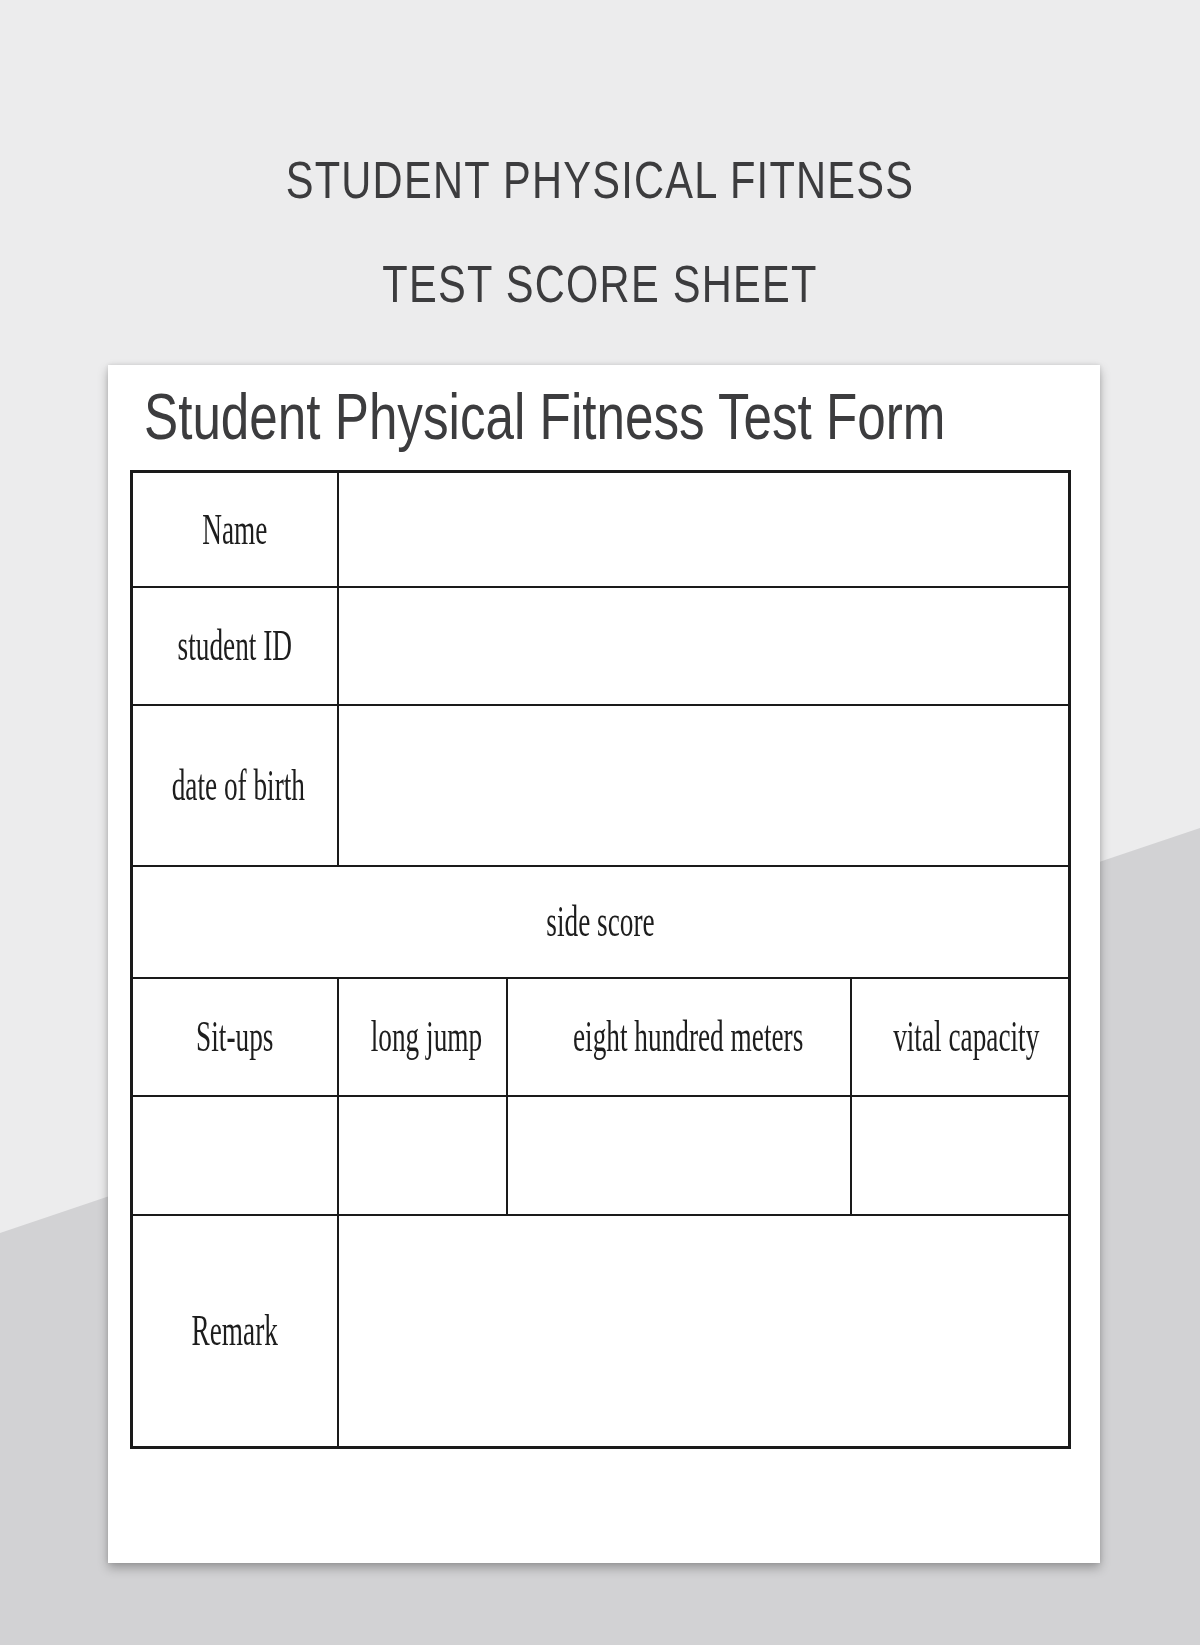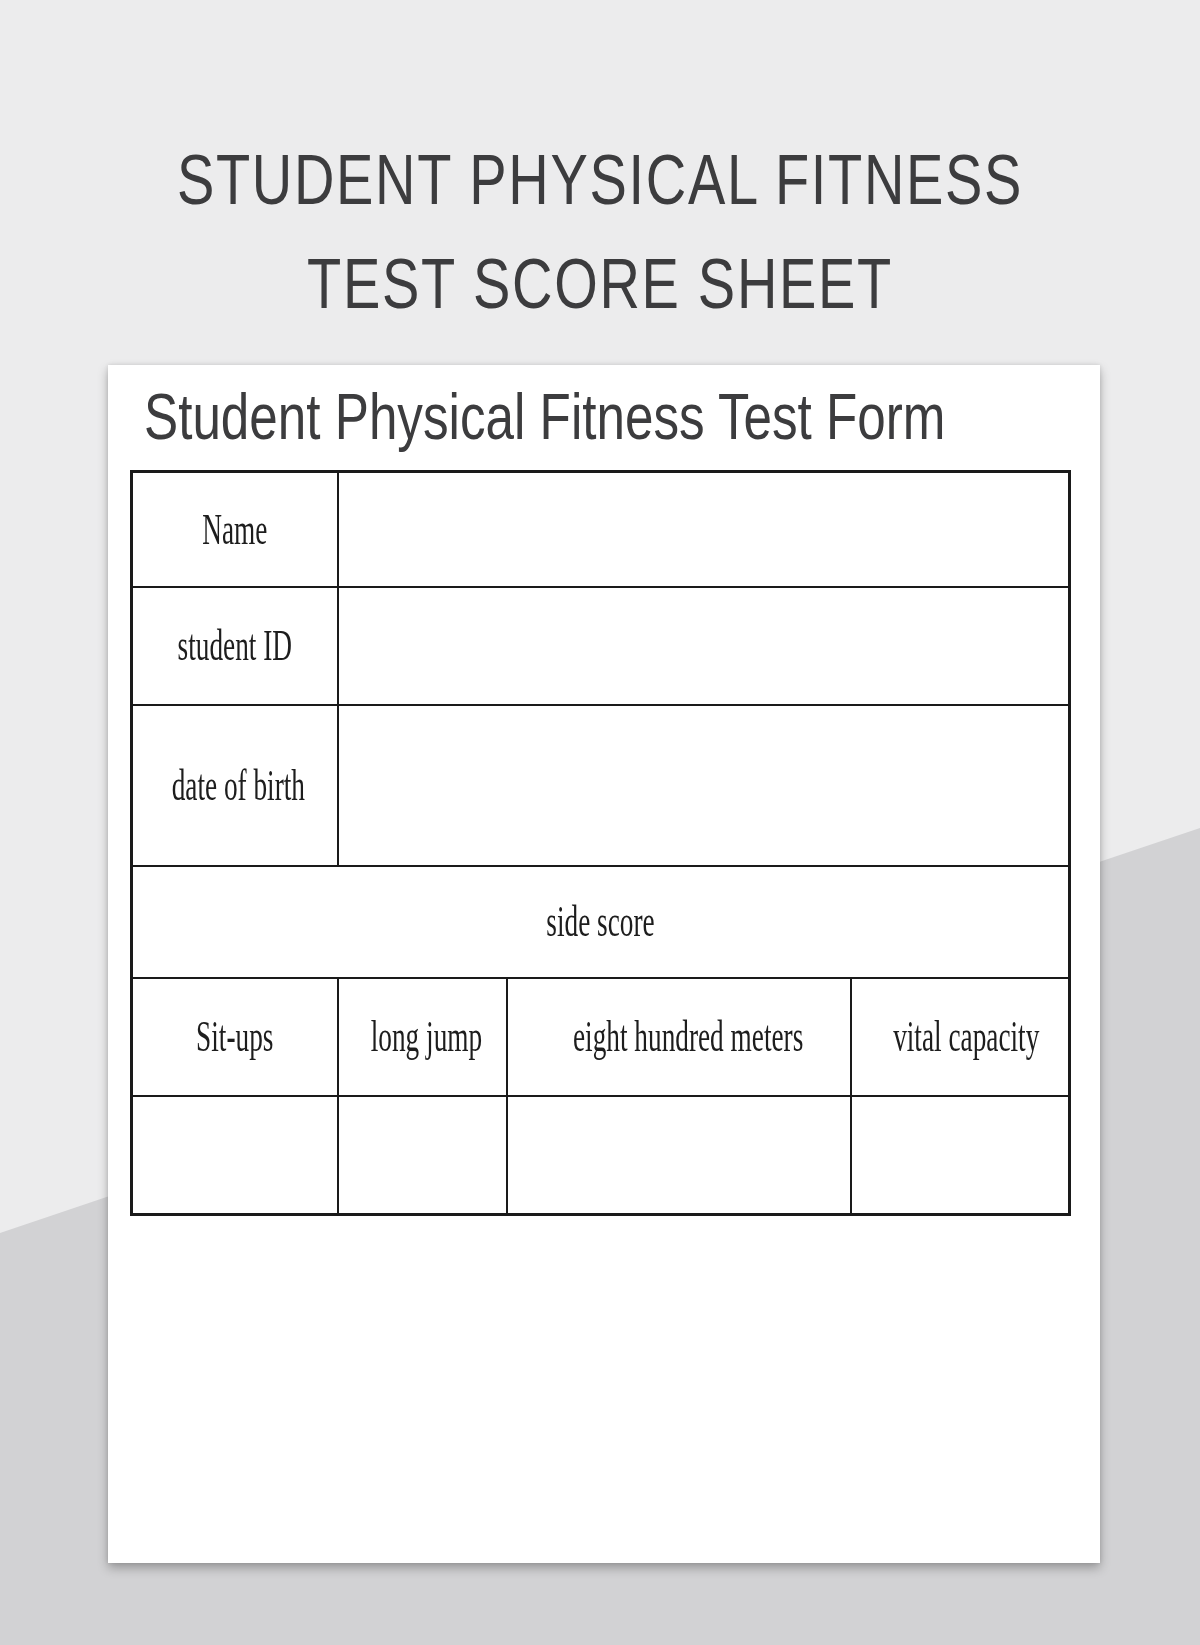--- a/index.html
+++ b/index.html
@@ -22,7 +22,7 @@
     top: 128px; left: 0; width: 100%;
     text-align: center;
     color: var(--title-text, #3c3c3e);
-    font-size: 70px;
+    font-size: 52px;
     line-height: 104px;
     letter-spacing: 0.03em;
     font-weight: 500;

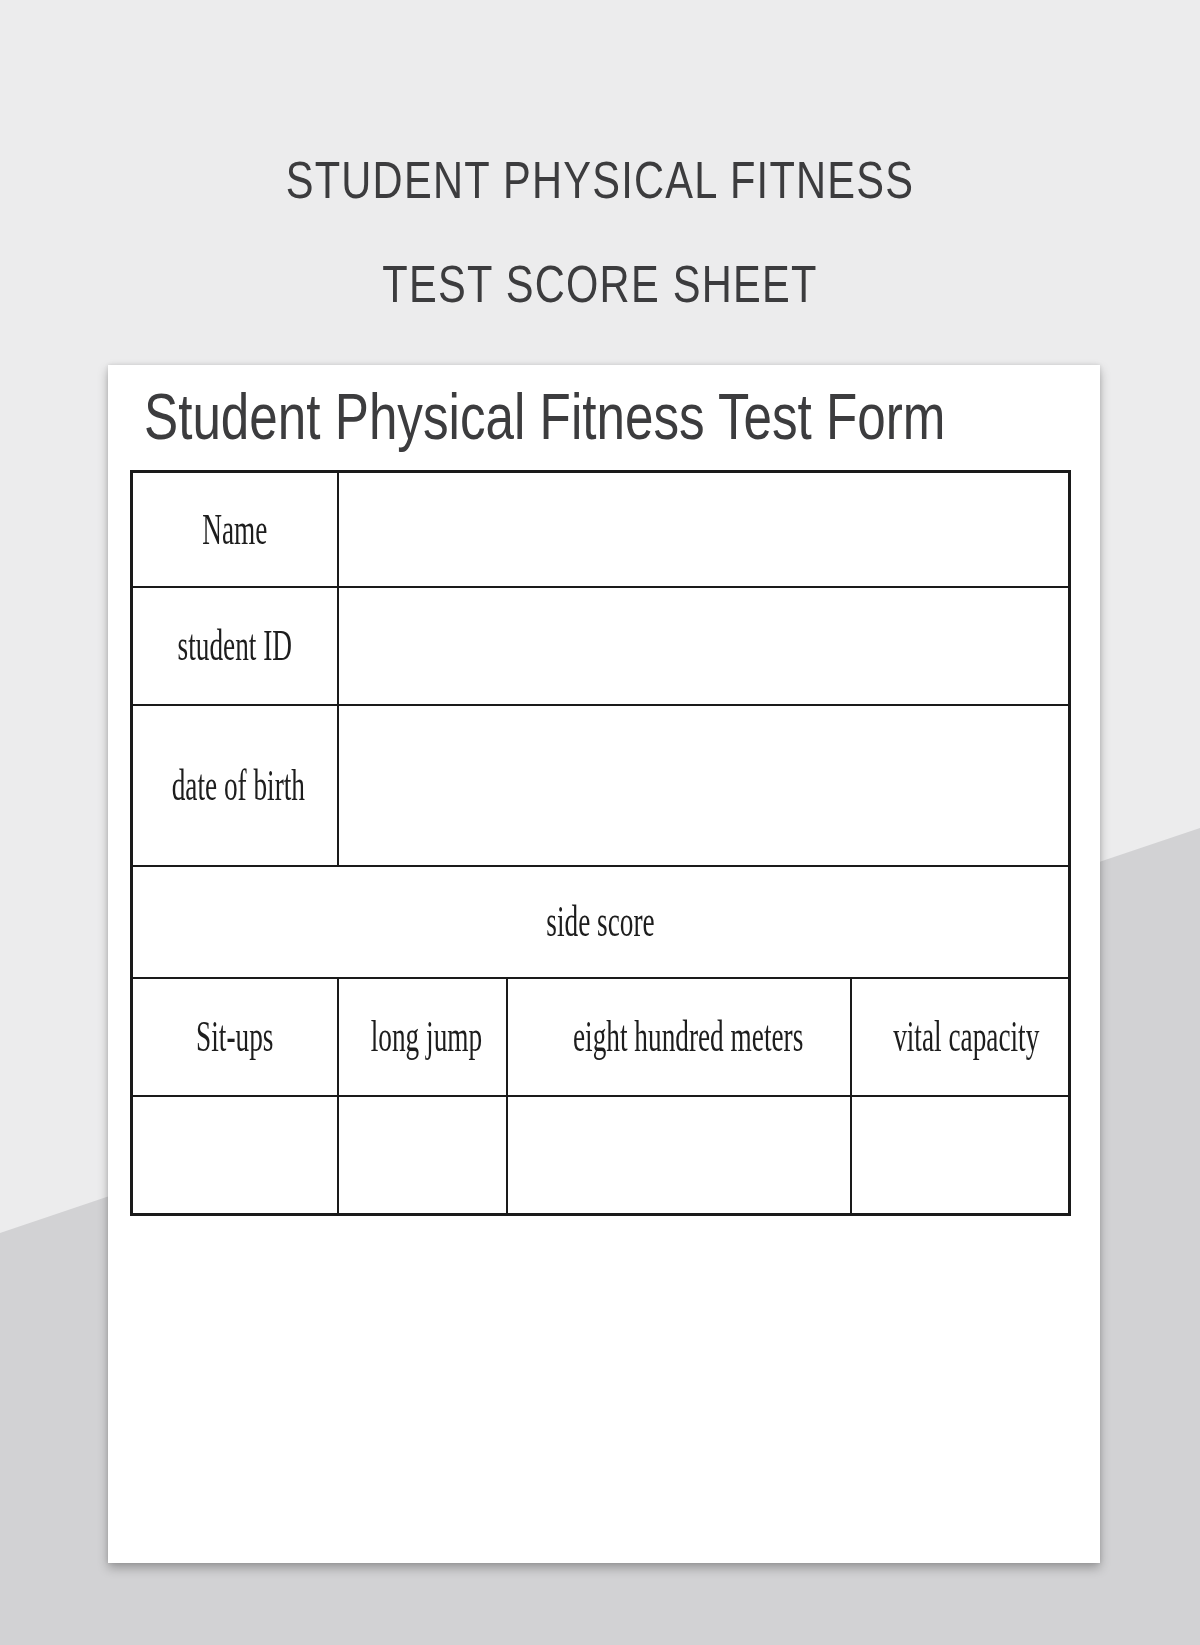--- a/index.html
+++ b/index.html
@@ -173,6 +173,14 @@
       </td>
     </tr>
 
+    <tr class="r-remark">
+      <td>
+        <span class="ct">Remark</span>
+      </td>
+      <td colspan="3">
+        <span class="ct"></span>
+      </td>
+    </tr>
   </tbody>
     </table>
 </div>

